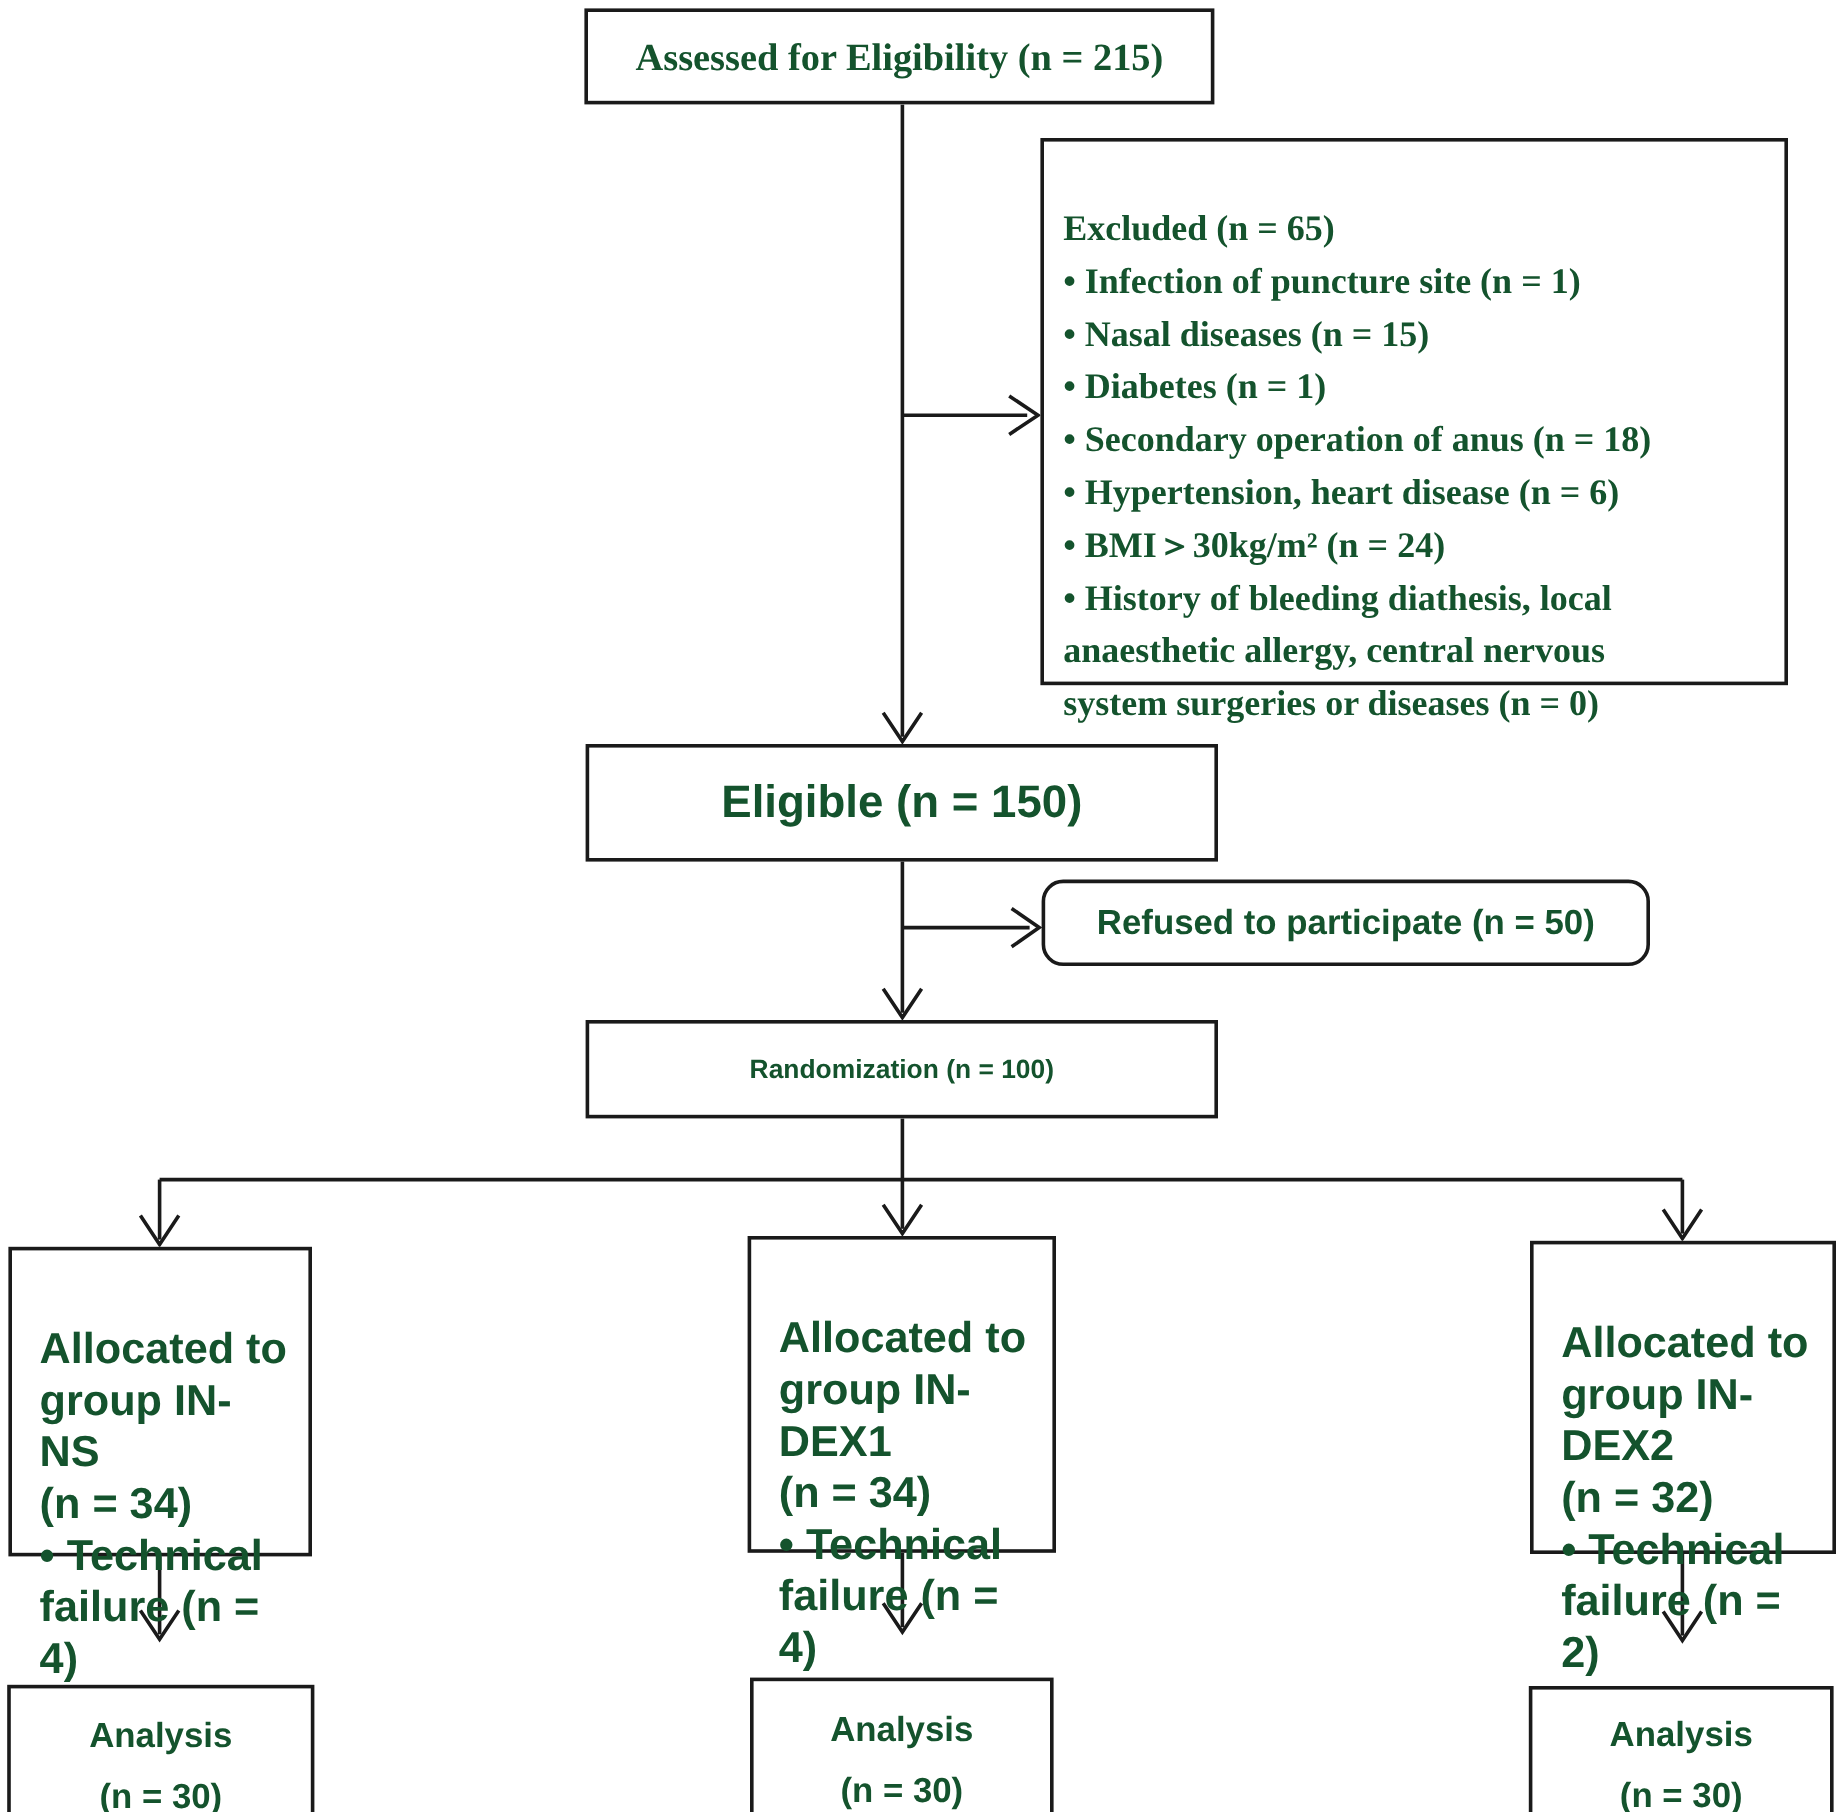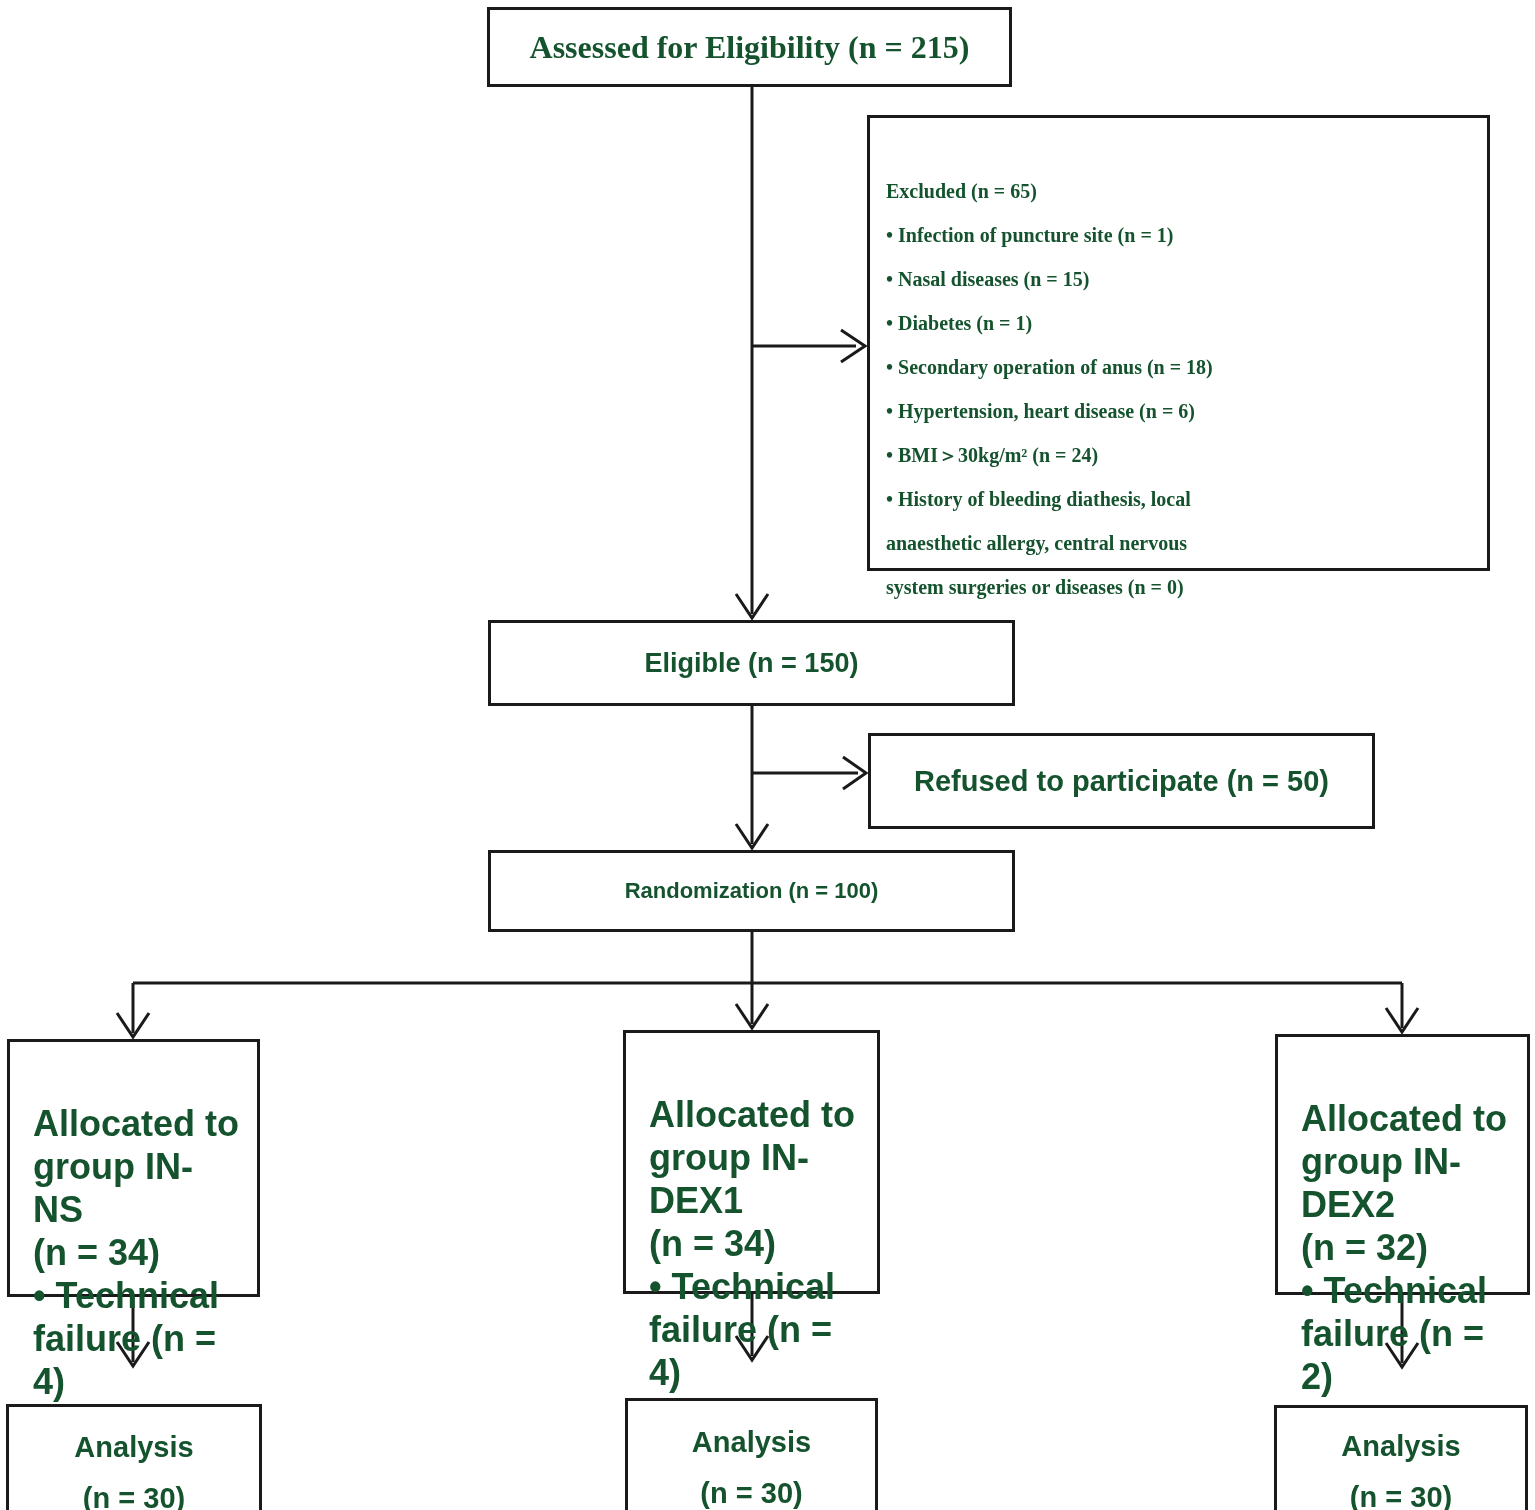--- a/index.html
+++ b/index.html
@@ -39,7 +39,7 @@
   .multiline { white-space: pre-line; }
 
   #box-assessed   { left: 487px; top: 7px;    width: 525px; height: 80px;  font-size: 32px; }
-  #box-excluded   { left: 867px; top: 115px;  width: 623px; height: 456px; font-size: 20px;
+  #box-excluded   { left: 867px; top: 115px;  width: 623px; height: 456px; font-size: 30px;
                     line-height: 44px; padding: 7px 16px; }
   #box-eligible   { left: 488px; top: 620px;  width: 527px; height: 86px;  font-size: 27px; }
   #box-refused    { left: 868px; top: 733px;  width: 507px; height: 96px;  font-size: 29px; }

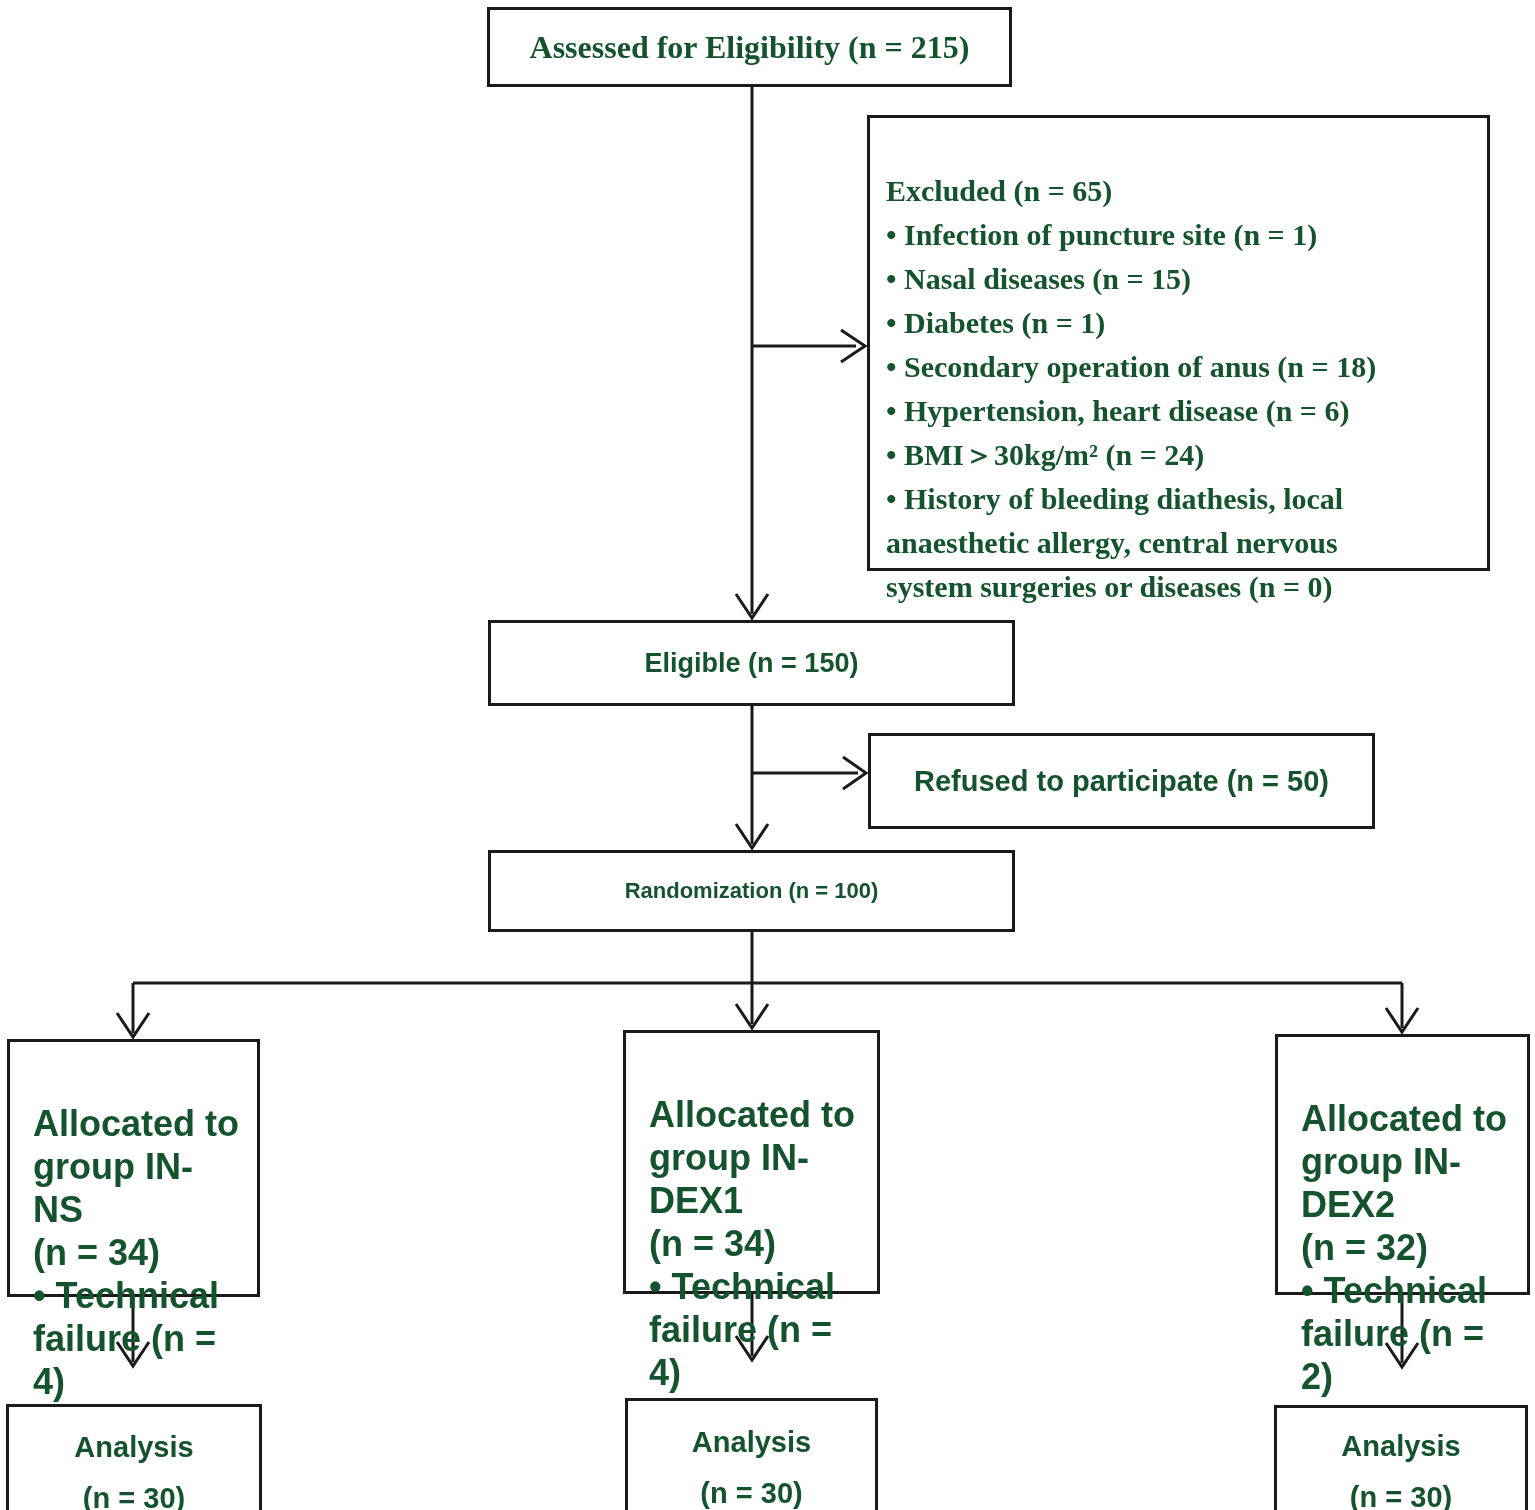--- a/index.html
+++ b/index.html
@@ -41,7 +41,7 @@
   #box-assessed   { left: 487px; top: 7px;    width: 525px; height: 80px;  font-size: 32px; }
   #box-excluded   { left: 867px; top: 115px;  width: 623px; height: 456px; font-size: 30px;
                     line-height: 44px; padding: 7px 16px; }
-  #box-eligible   { left: 488px; top: 620px;  width: 527px; height: 86px;  font-size: 27px; }
+  #box-eligible   { left: 488px; top: 620px;  width: 527px; height: 98px;  font-size: 38px; }
   #box-refused    { left: 868px; top: 733px;  width: 507px; height: 96px;  font-size: 29px; }
   #box-random     { left: 488px; top: 850px;  width: 527px; height: 82px;  font-size: 22px; }
 

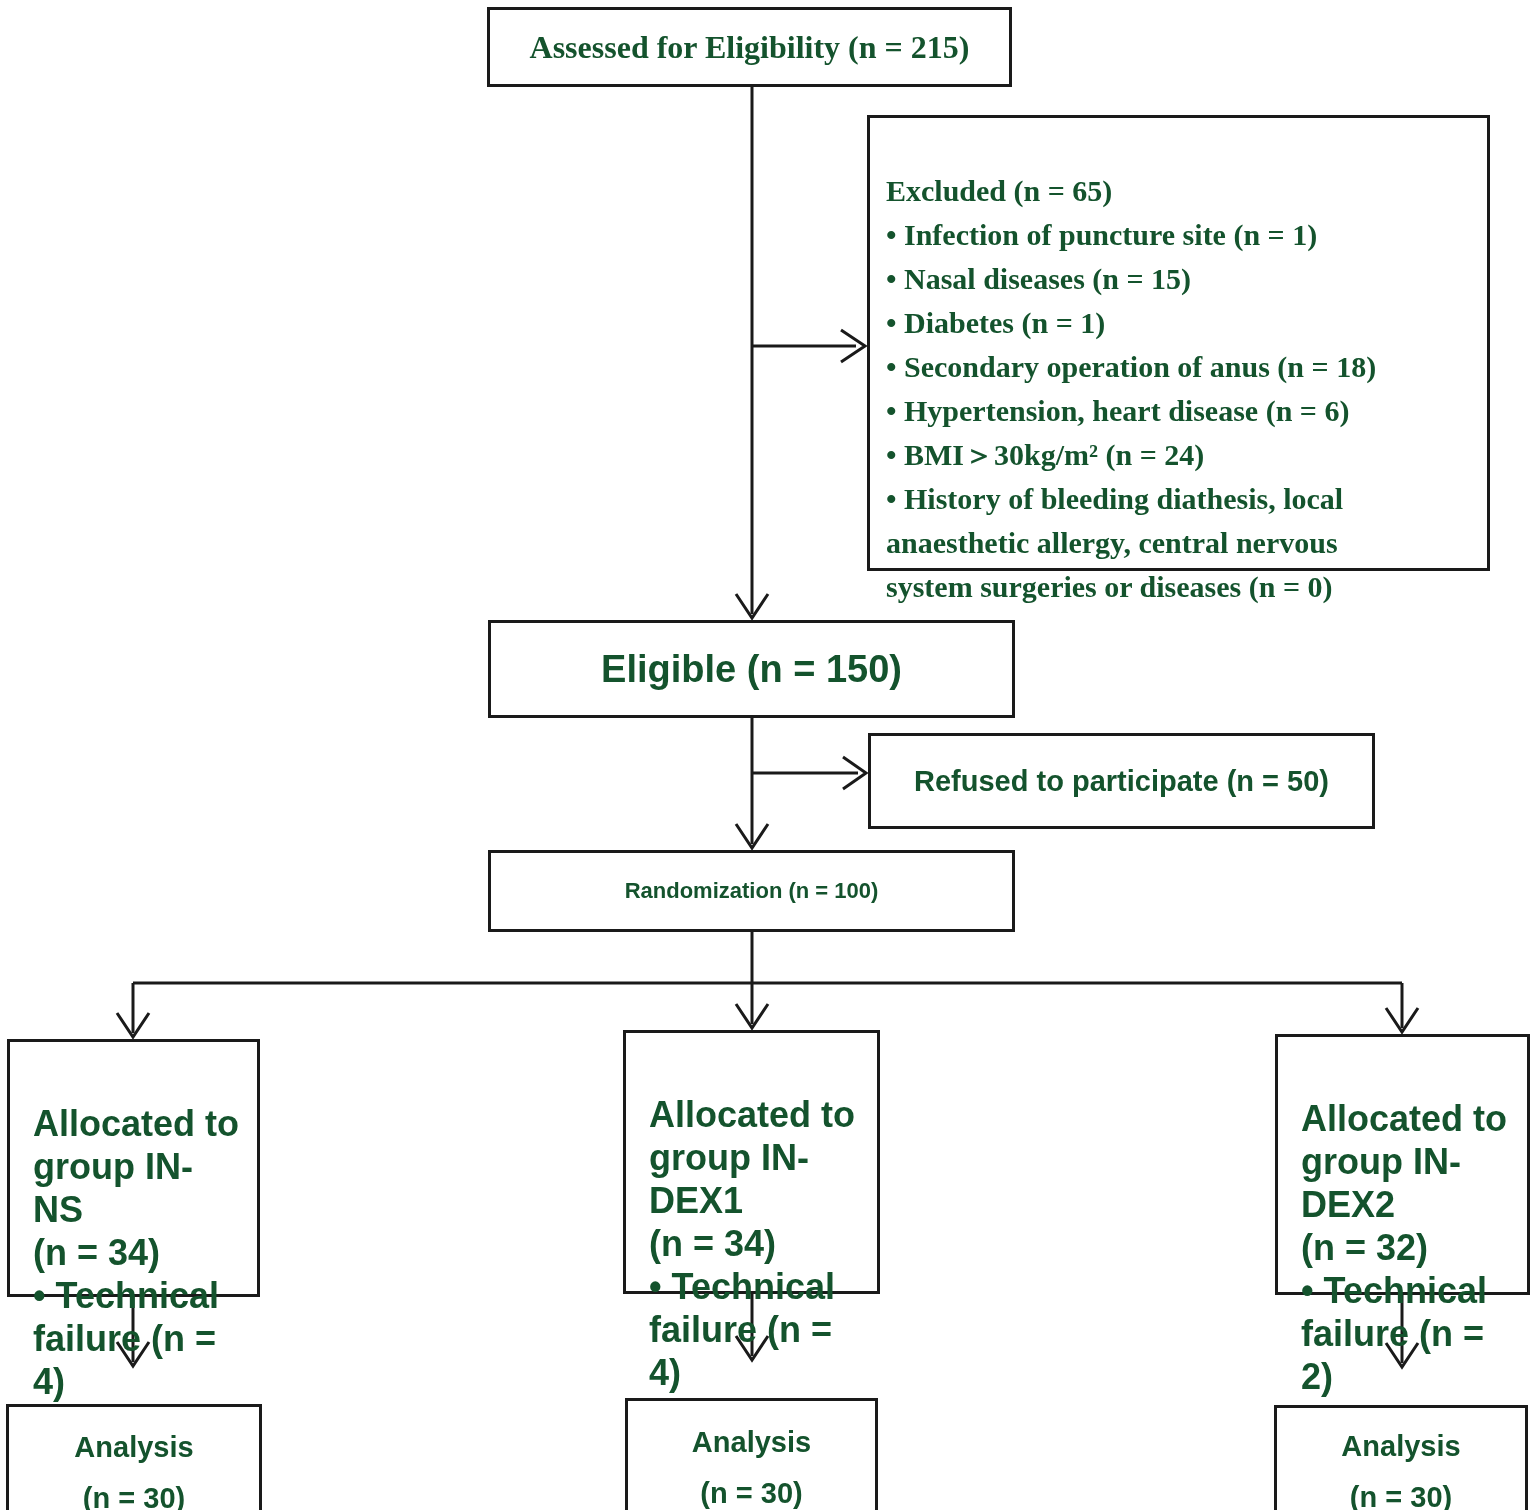--- a/index.html
+++ b/index.html
@@ -42,7 +42,7 @@
   #box-excluded   { left: 867px; top: 115px;  width: 623px; height: 456px; font-size: 30px;
                     line-height: 44px; padding: 7px 16px; }
   #box-eligible   { left: 488px; top: 620px;  width: 527px; height: 98px;  font-size: 38px; }
-  #box-refused    { left: 868px; top: 733px;  width: 507px; height: 96px;  font-size: 29px; }
+  #box-refused    { left: 868px; top: 733px;  width: 507px; height: 72px;  font-size: 29px; border-radius: 18px; }
   #box-random     { left: 488px; top: 850px;  width: 527px; height: 82px;  font-size: 22px; }
 
   .alloc          { font-size: 36px; line-height: 43px; padding: 17px 16px 0 23px; }

